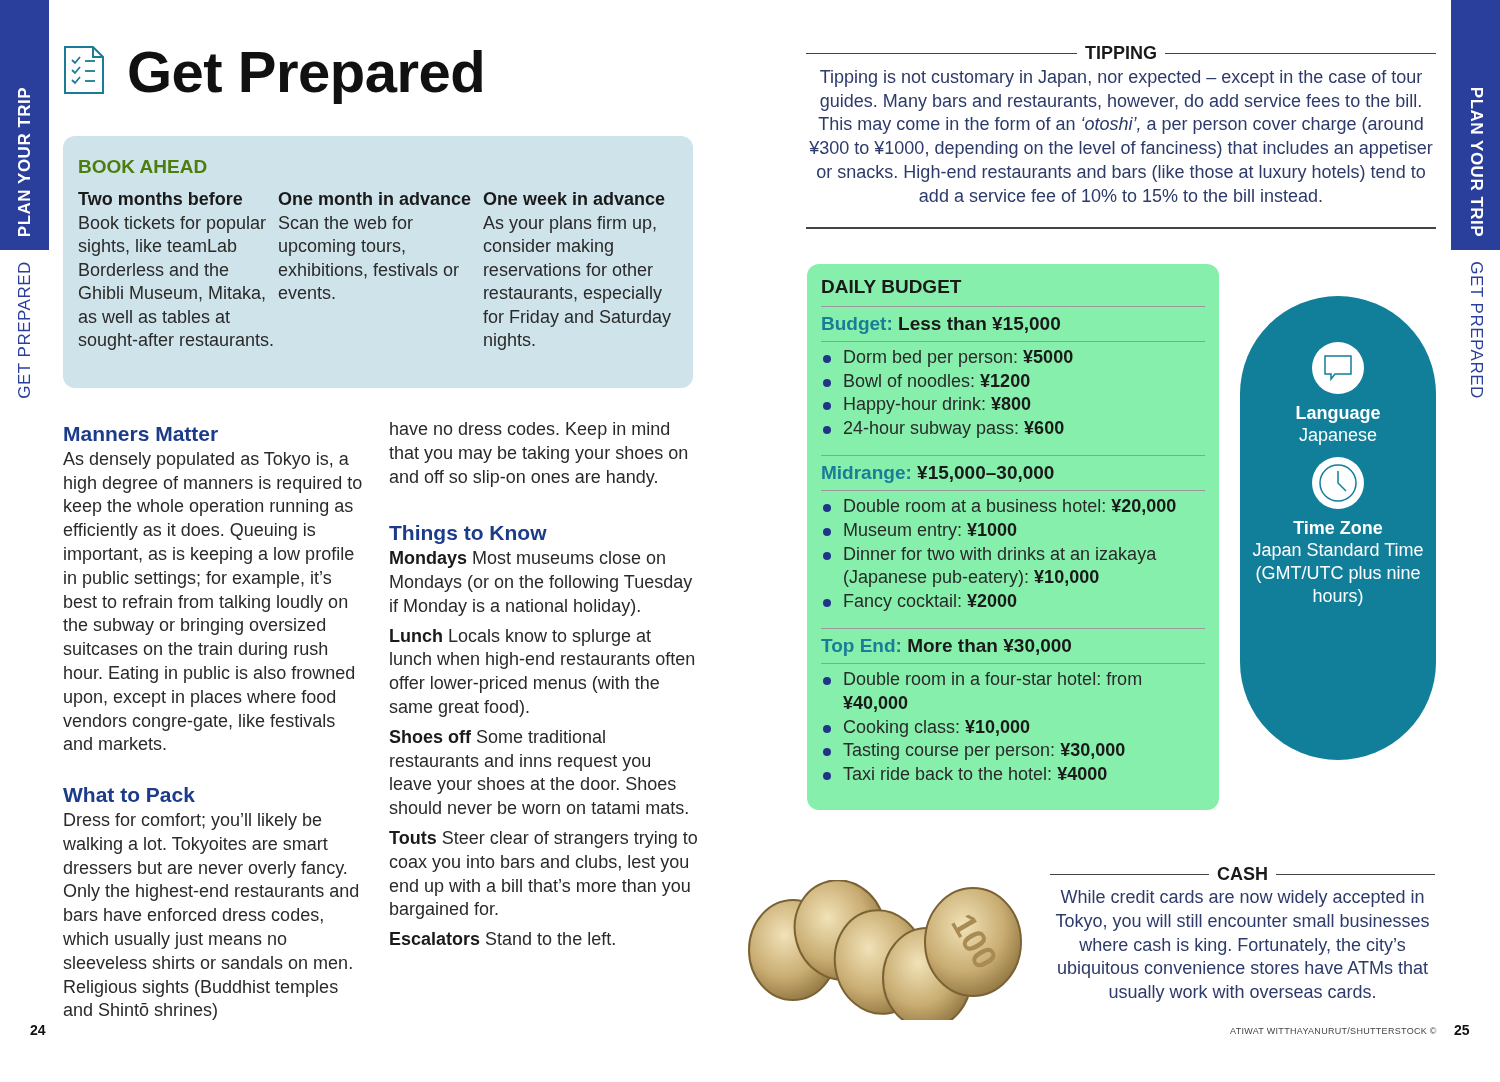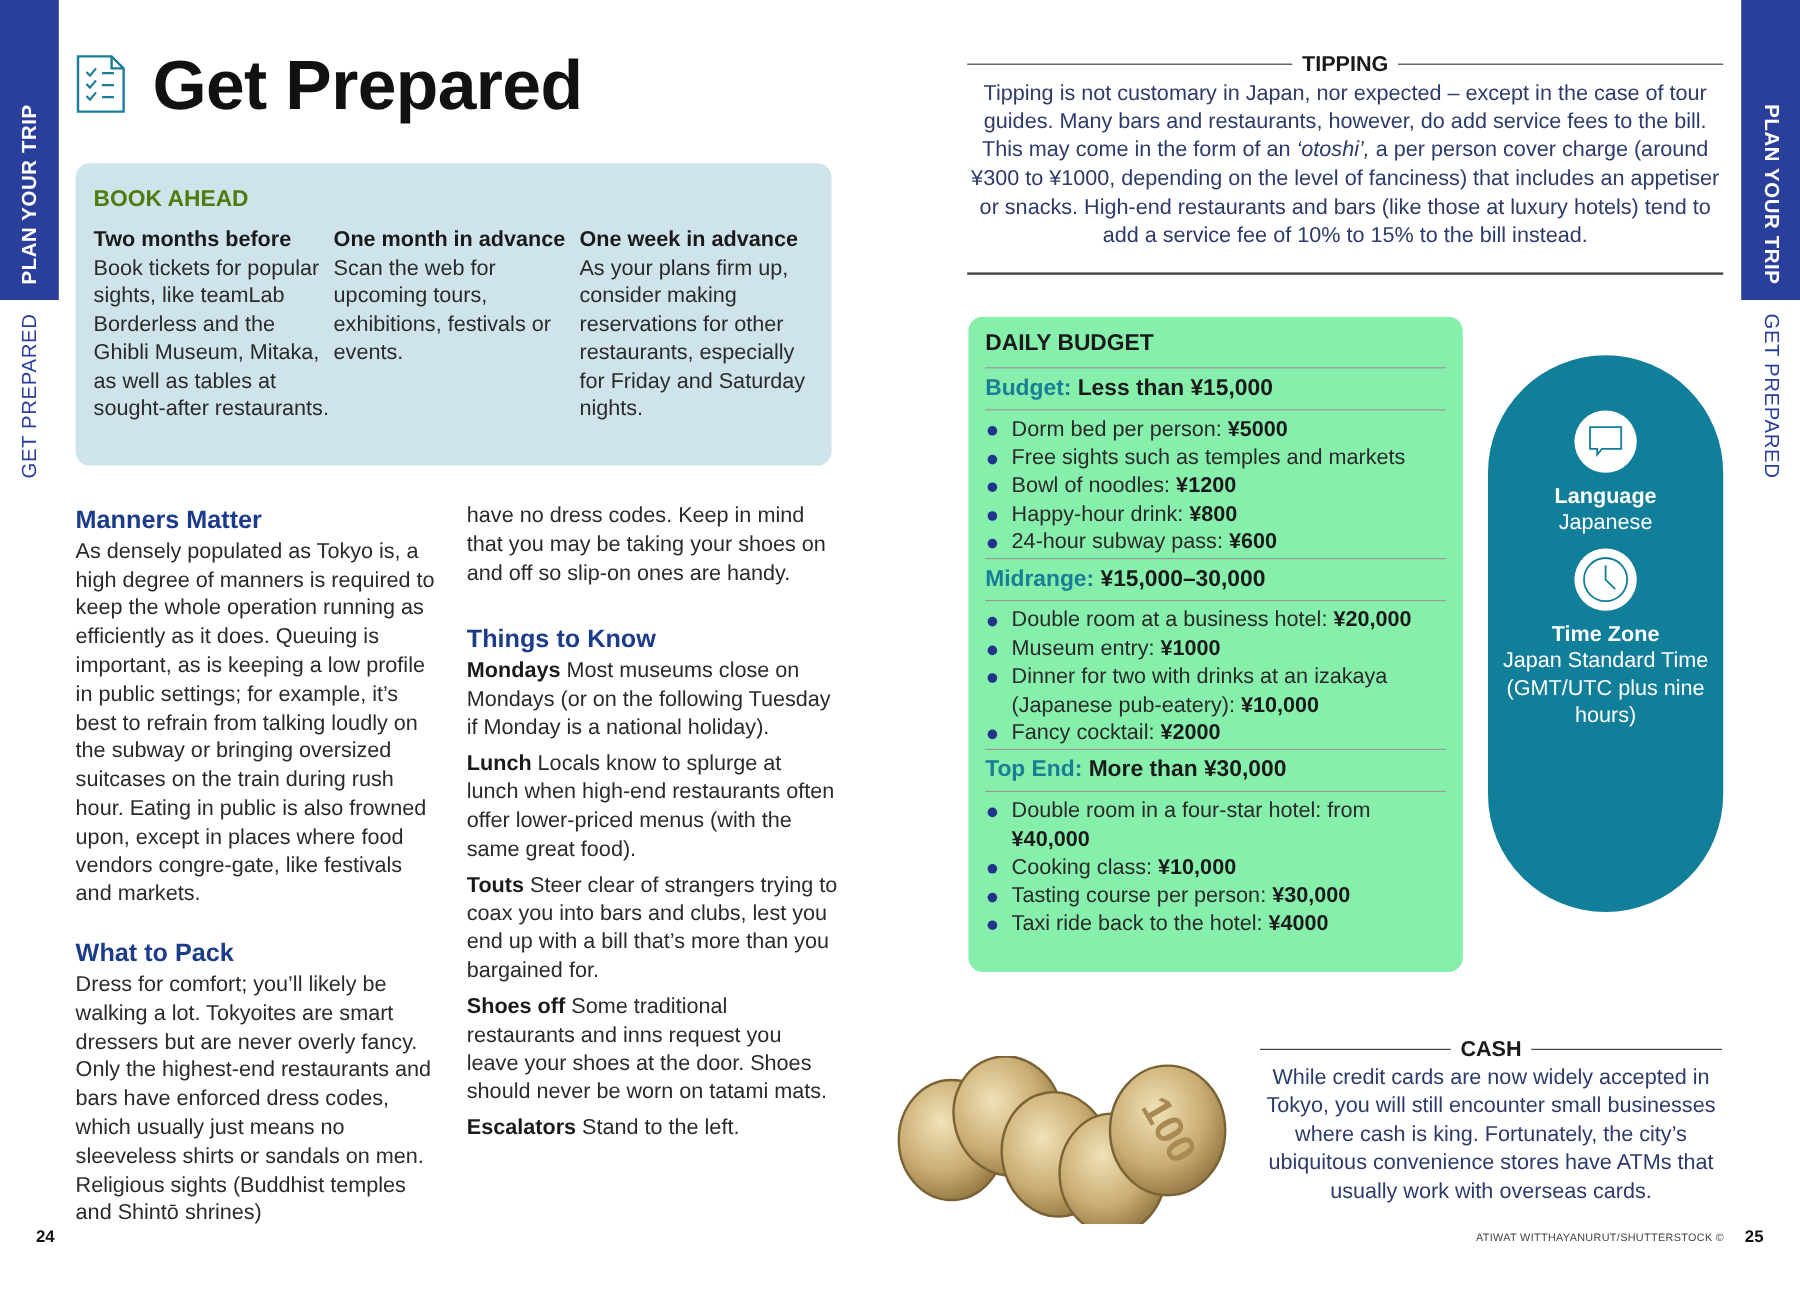--- a/index.html
+++ b/index.html
@@ -164,7 +164,6 @@
     <div class="tier"><span class="tn">Budget:</span> <span>Less than ¥15,000</span></div>
     <ul class="blist">
       <li><span>Dorm bed per person: </span><b>¥5000</b></li>
-      <li><span>Free sights such as temples and markets</span><b></b></li>
       <li><span>Bowl of noodles: </span><b>¥1200</b></li>
       <li><span>Happy-hour drink: </span><b>¥800</b></li>
       <li><span>24-hour subway pass: </span><b>¥600</b></li>

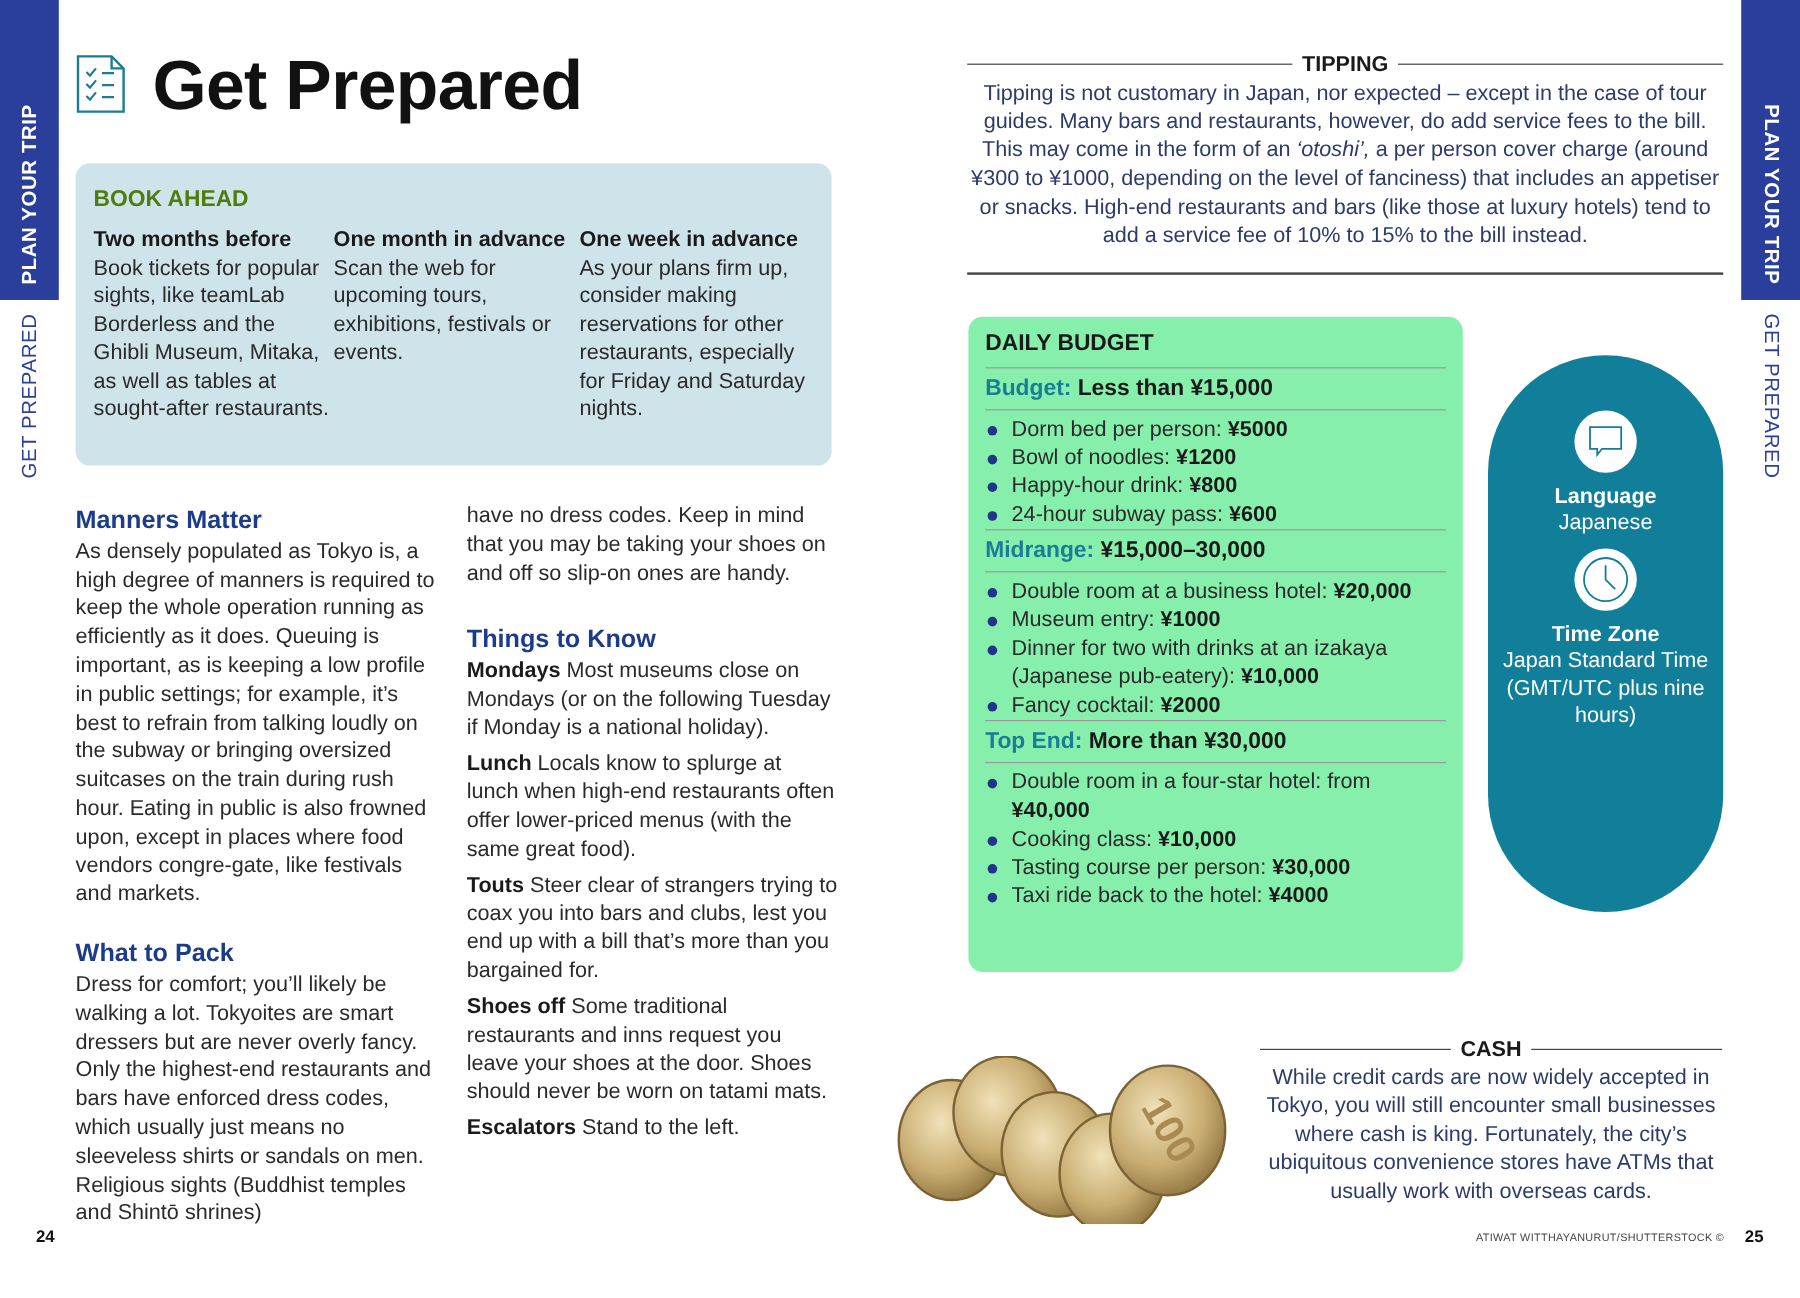--- a/index.html
+++ b/index.html
@@ -59,7 +59,7 @@
     .budget .box-title { font-size: 19px; font-weight: bold; color: #1a1a1a; padding-bottom: 8px; border-bottom: 1.5px solid #9a9a9a; }
     .tier { font-size: 19px; font-weight: bold; color: #1a1a1a; padding: 6px 0 6px; border-bottom: 1.5px solid #9a9a9a; }
     .tier .tn { color: #1a7c96; }
-    .tier-block + .tier-block .tier { border-top: 1.5px solid #9a9a9a; margin-top: 1px; }
+    .tier-block + .tier-block .tier { border-top: 1.5px solid #9a9a9a; margin-top: 15px; }
     .blist { list-style: none; padding-top: 4px; }
     .blist li { position: relative; padding-left: 22px; font-size: 18px; line-height: 23.6px; color: #2a2a2a; }
     .blist li::before { content: ""; position: absolute; left: 2px; top: 9px; width: 8px; height: 8px; border-radius: 50%; background: #21348a; }

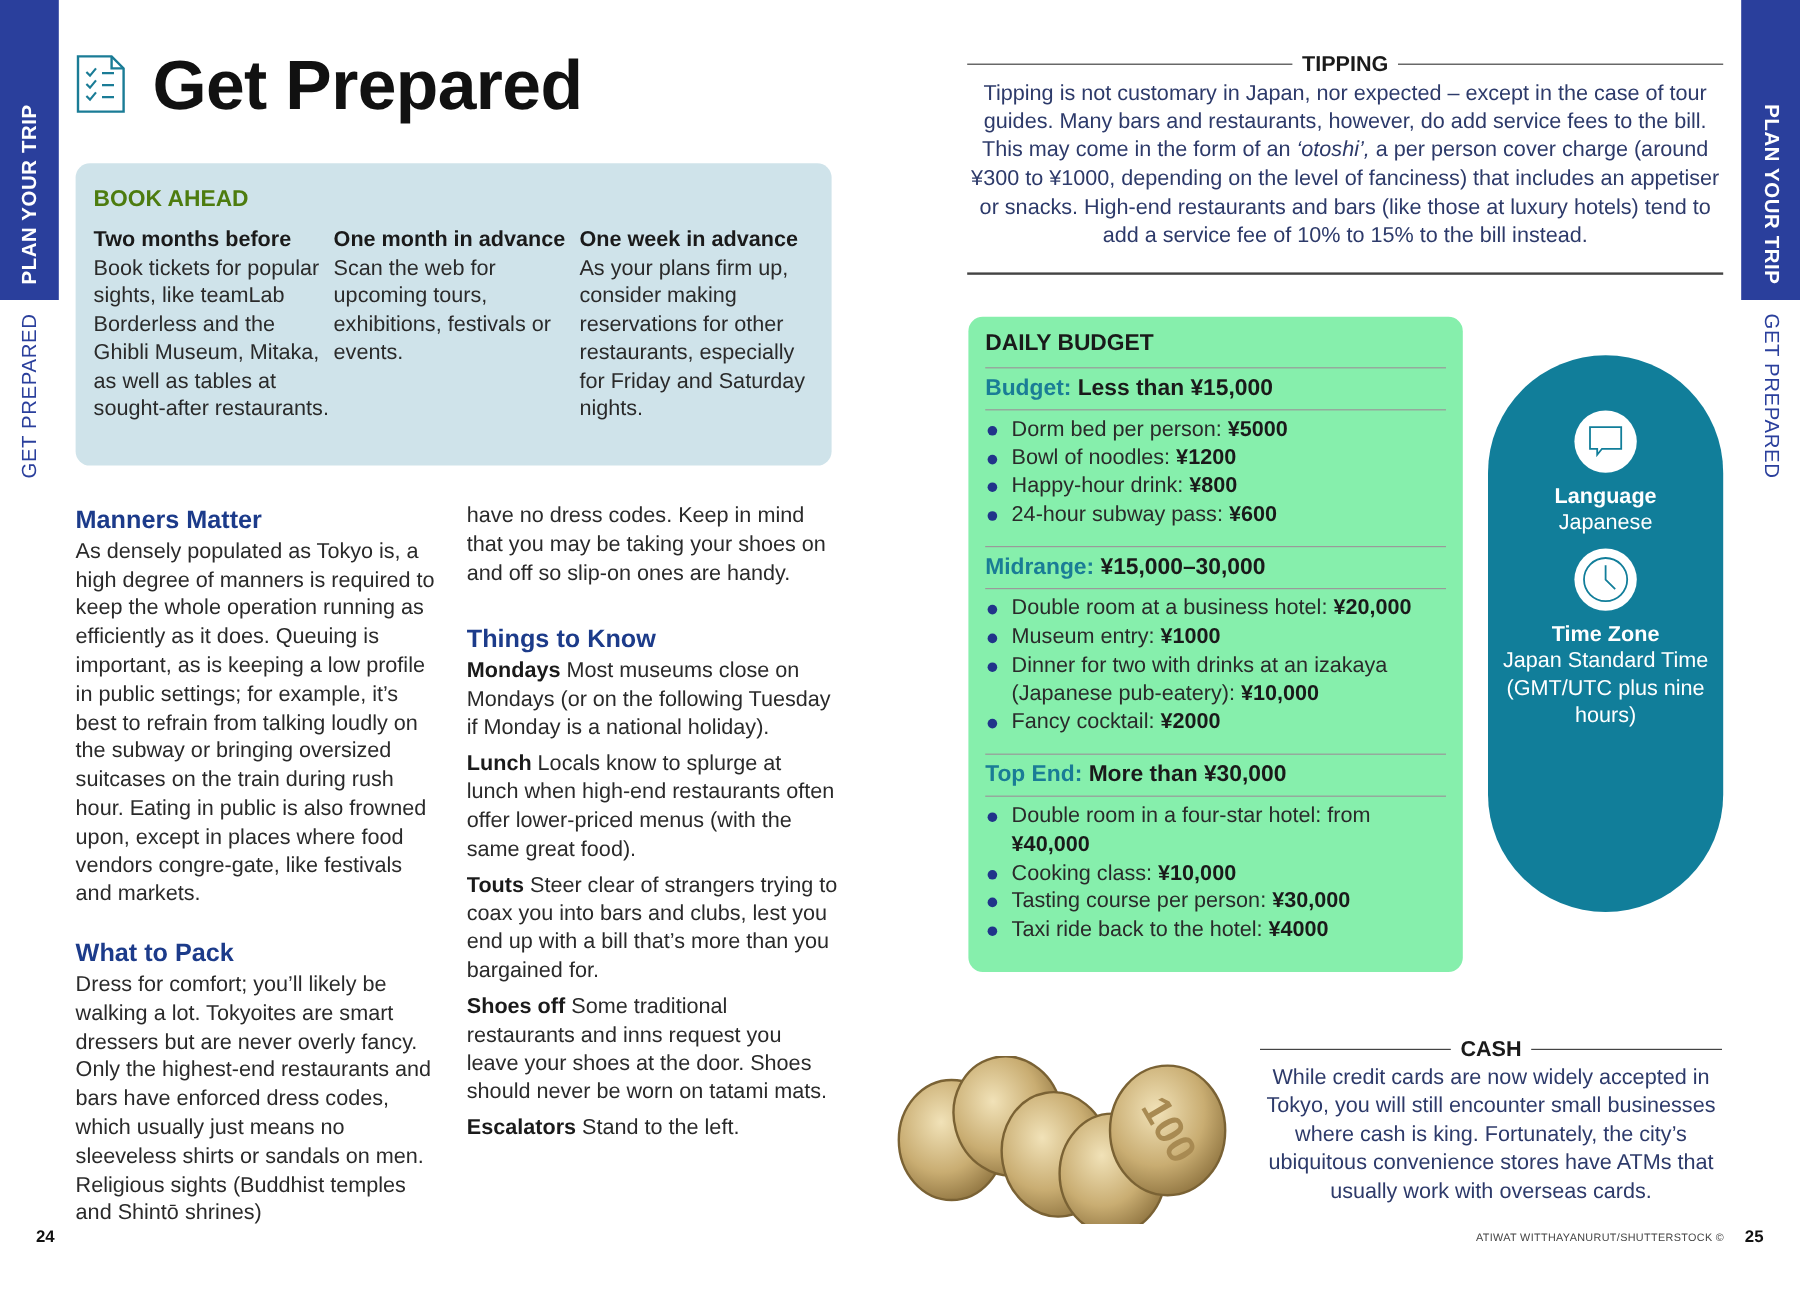--- a/index.html
+++ b/index.html
@@ -144,8 +144,8 @@
   <h2 class="sec-h">Things to Know</h2>
   <p class="para"><b>Mondays</b><span> Most museums close on Mondays (or on the following Tuesday if Monday is a national holiday).</span></p>
   <p class="para"><b>Lunch</b><span> Locals know to splurge at lunch when high-end restaurants often offer lower-priced menus (with the same great food).</span></p>
+  <p class="para"><b>Shoes off</b><span> Some traditional restaurants and inns request you leave your shoes at the door. Shoes should never be worn on tatami mats.</span></p>
   <p class="para"><b>Touts</b><span> Steer clear of strangers trying to coax you into bars and clubs, lest you end up with a bill that’s more than you bargained for.</span></p>
-  <p class="para"><b>Shoes off</b><span> Some traditional restaurants and inns request you leave your shoes at the door. Shoes should never be worn on tatami mats.</span></p>
   <p class="para"><b>Escalators</b><span> Stand to the left.</span></p>
 </div>
 

